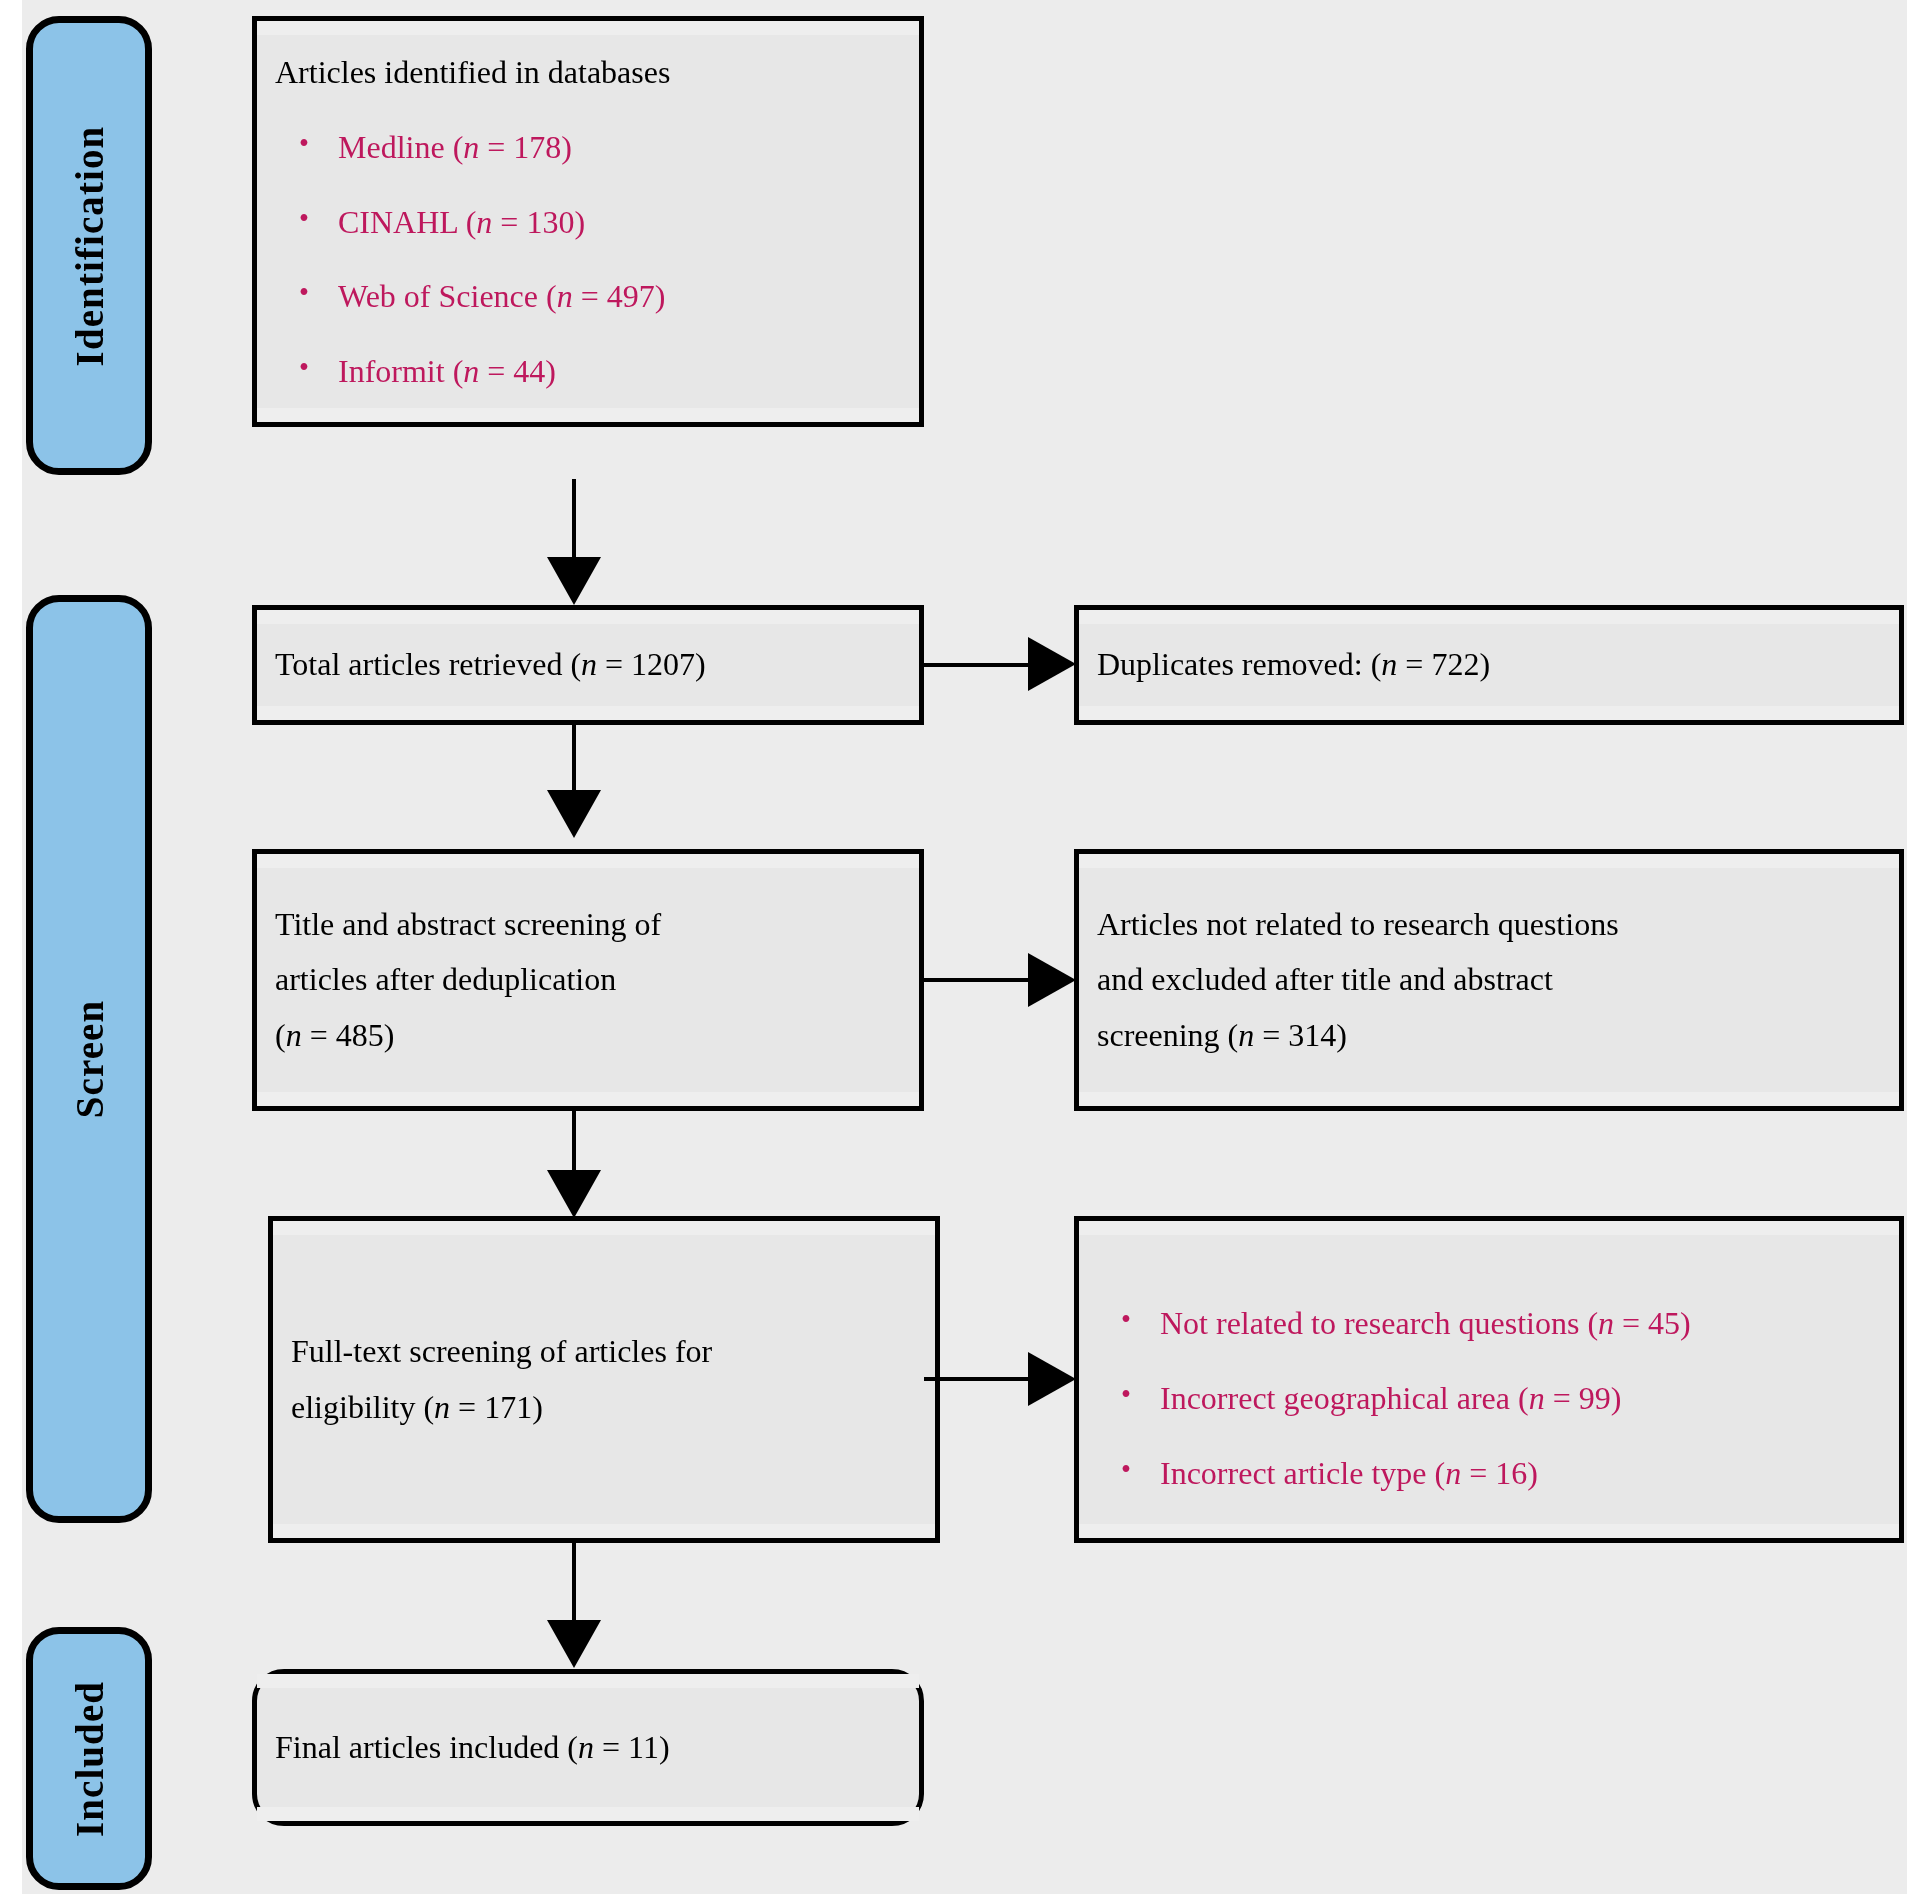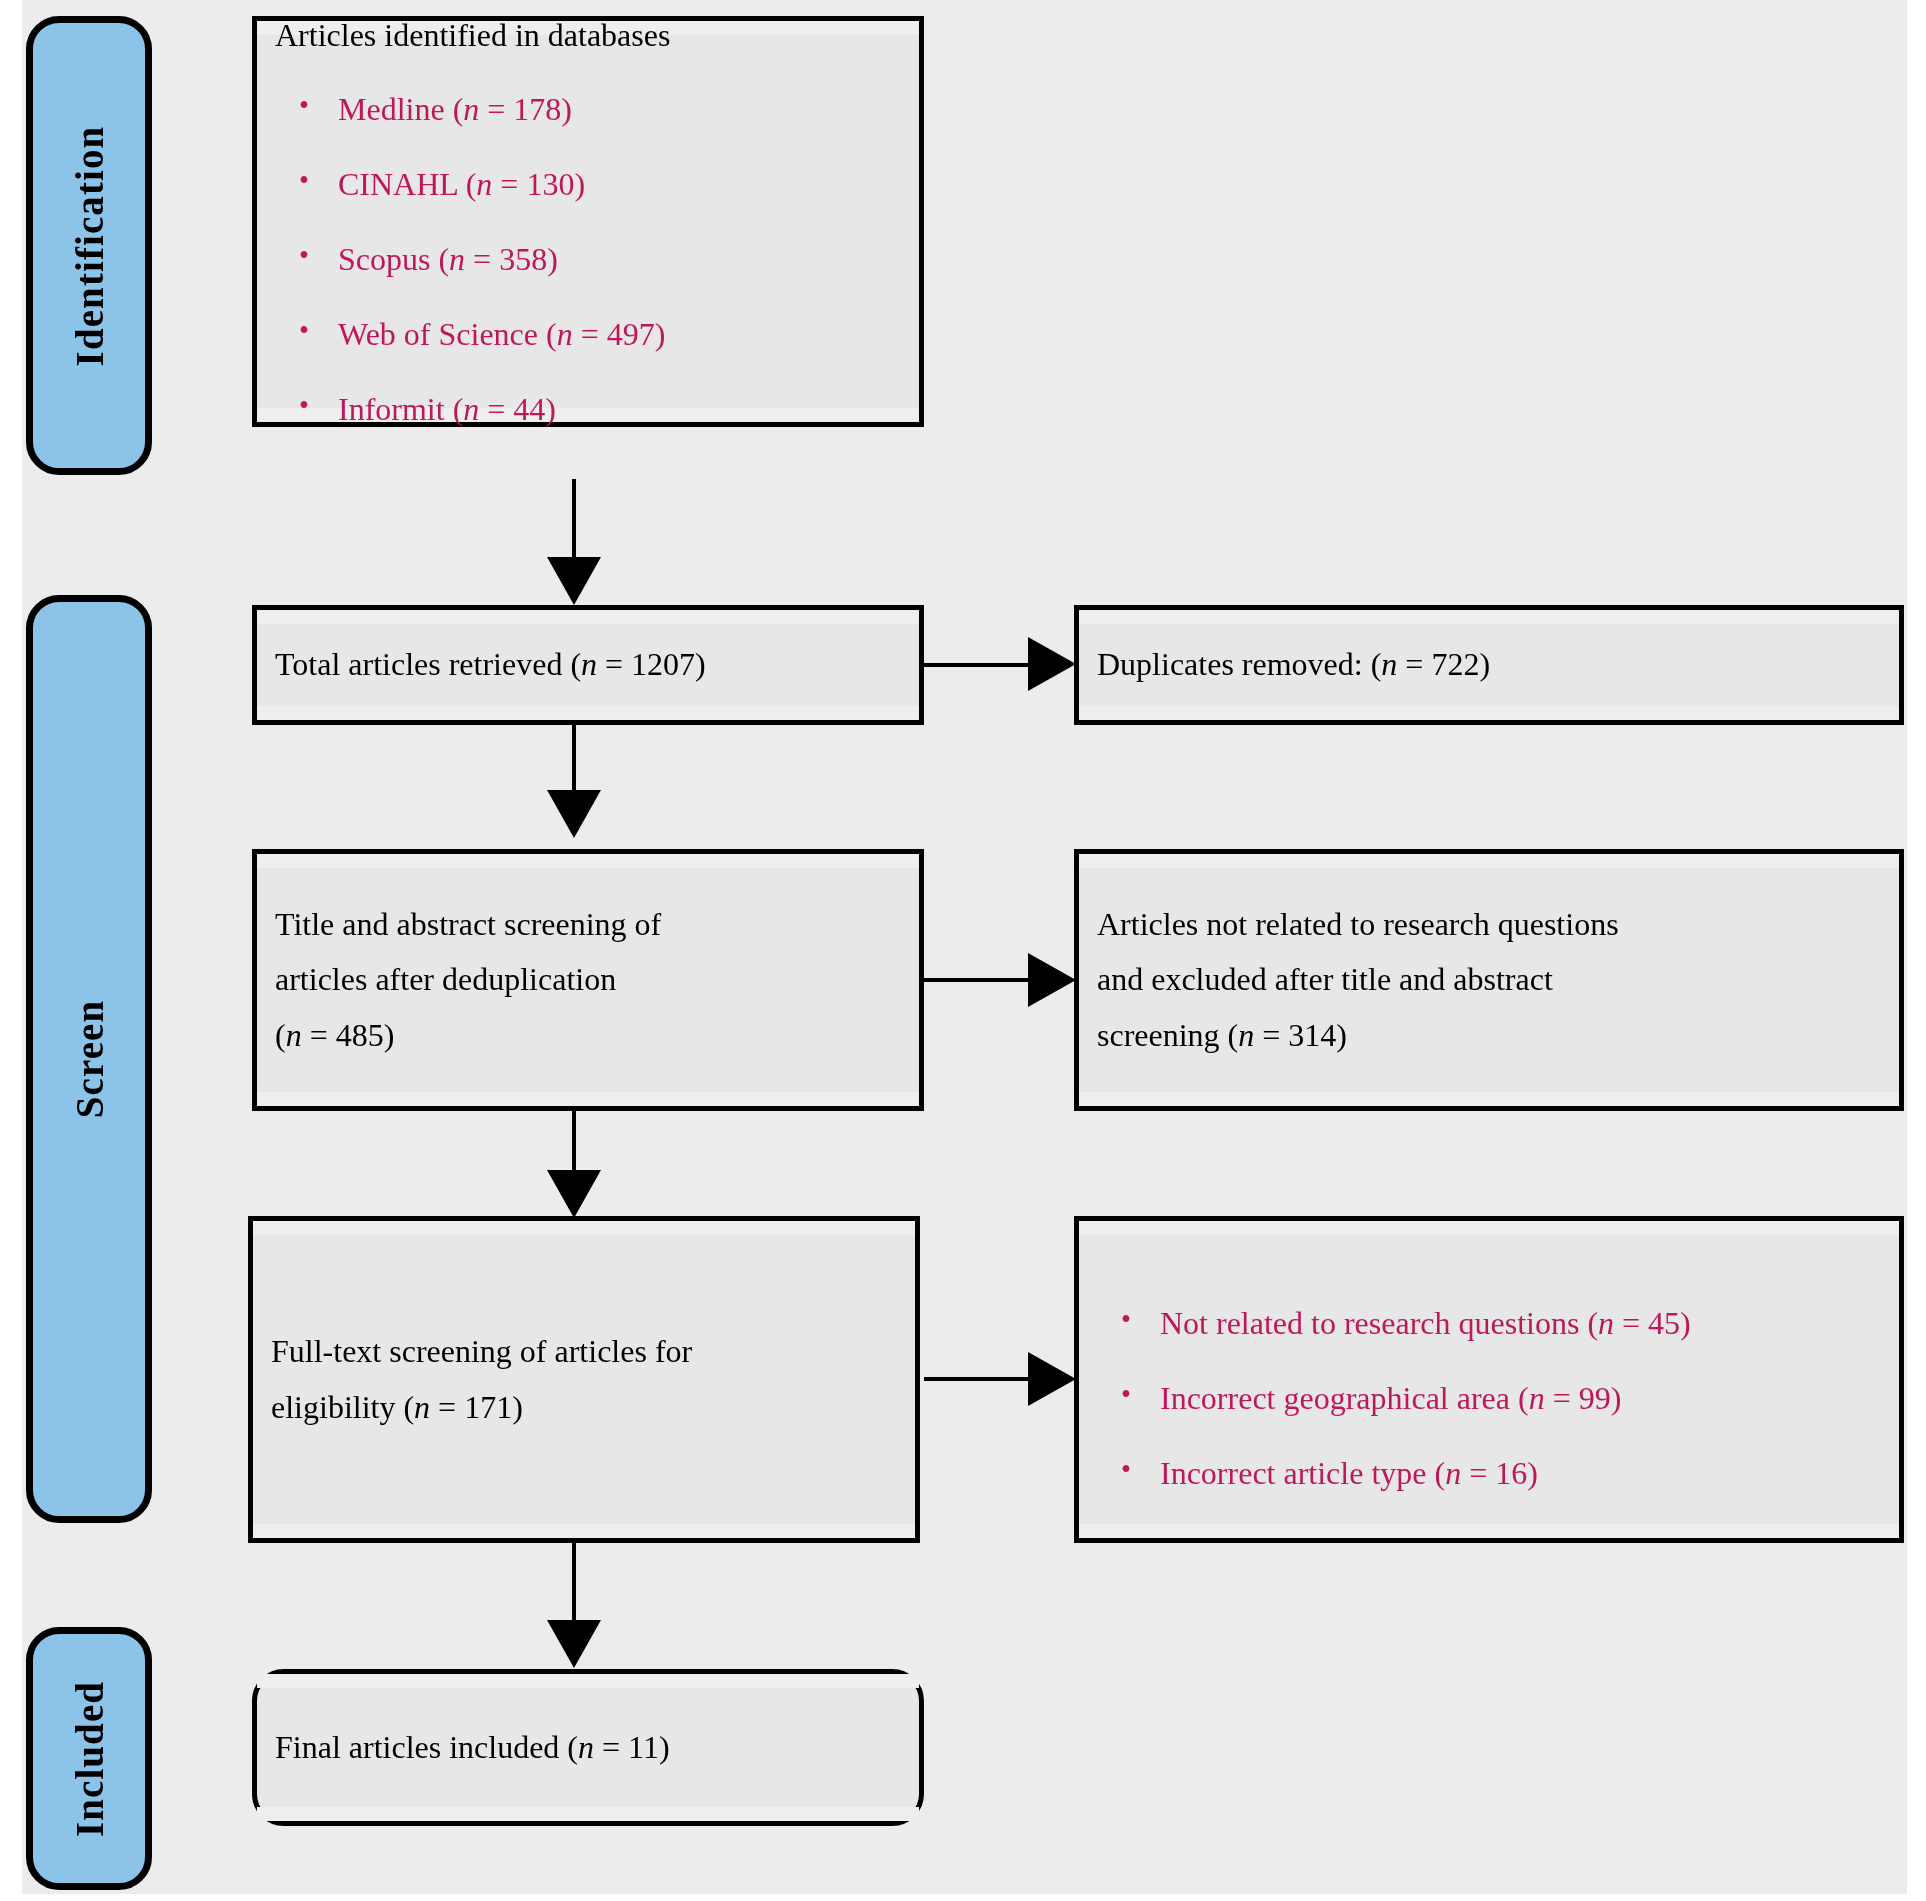--- a/index.html
+++ b/index.html
@@ -151,7 +151,6 @@
       <ul class="box-list">
         <li><span>Medline</span> (<em class="nvar">n</em> = <span>178</span>)</li>
         <li><span>CINAHL</span> (<em class="nvar">n</em> = <span>130</span>)</li>
-        <li><span>Scopus</span> (<em class="nvar">n</em> = <span>358</span>)</li>
         <li><span>Web of Science</span> (<em class="nvar">n</em> = <span>497</span>)</li>
         <li><span>Informit</span> (<em class="nvar">n</em> = <span>44</span>)</li>
       </ul>

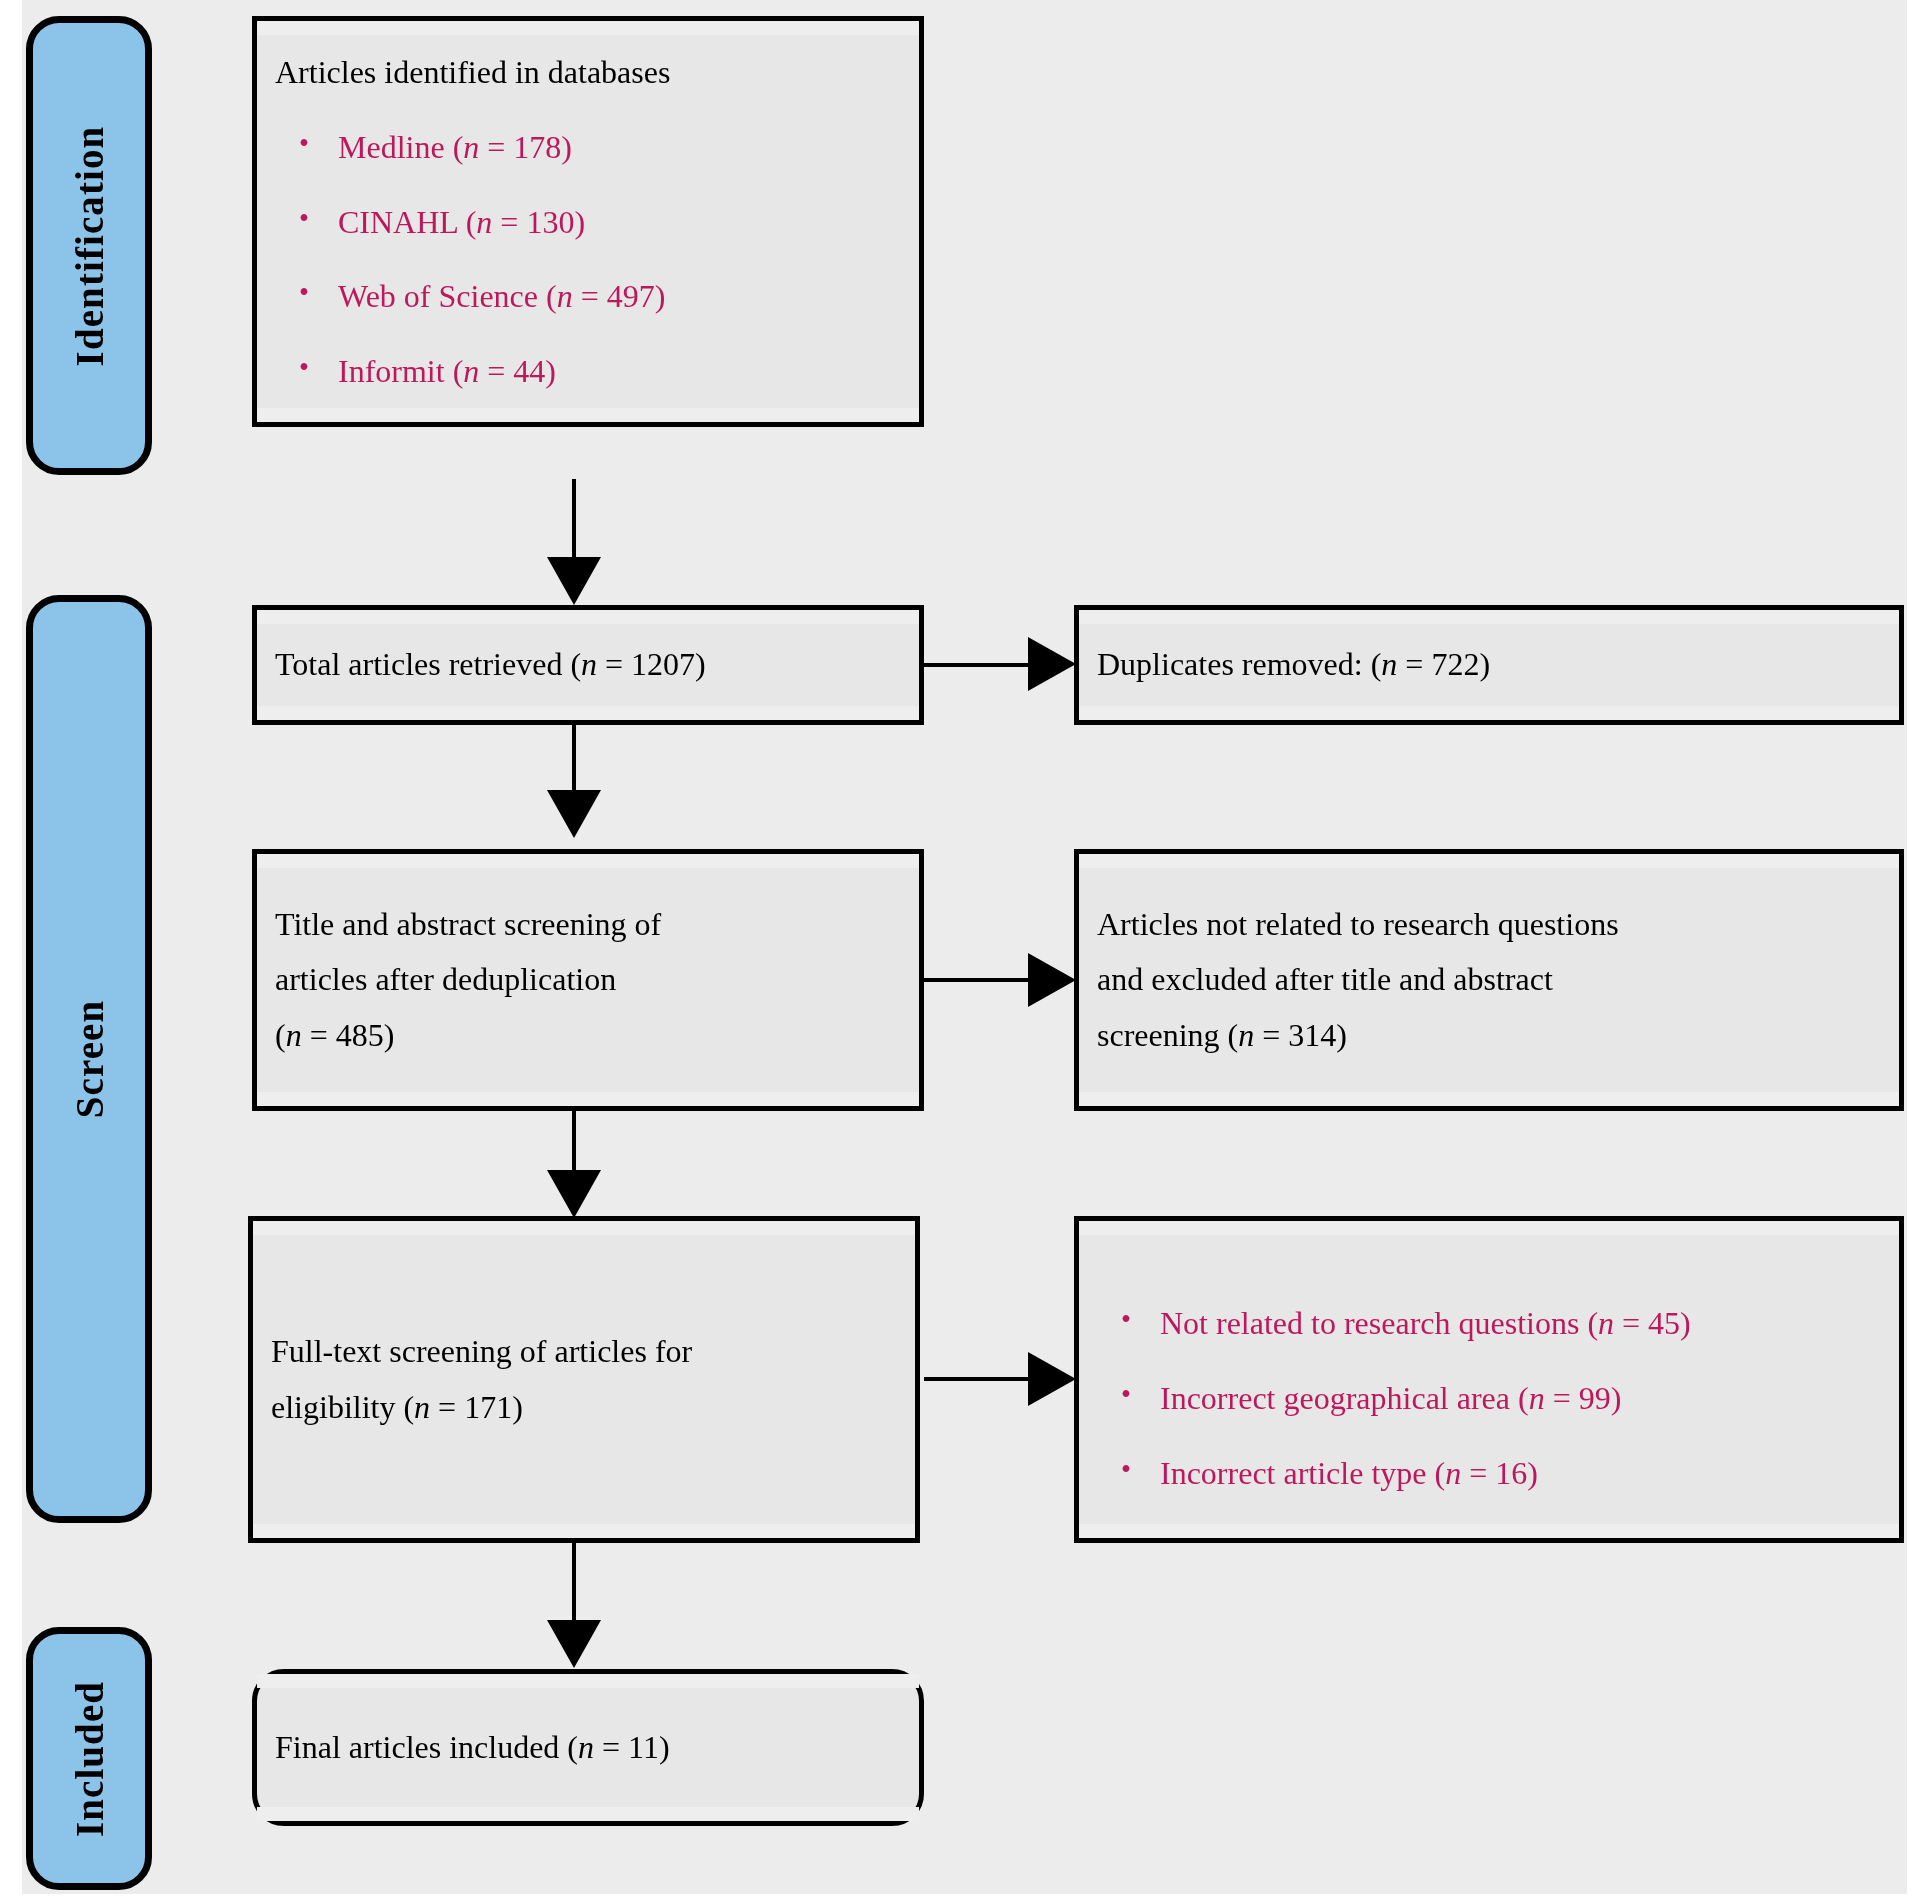--- a/index.html
+++ b/index.html
@@ -82,7 +82,7 @@
   #box-duplicates    {left:1074px;top:605px; width:830px; height:120px;}
   #box-title-abstract{left:252px; top:849px; width:672px; height:262px;}
   #box-excluded-ta   {left:1074px;top:849px; width:830px; height:262px;}
-  #box-fulltext      {left:248px; top:1216px; width:672px; height:327px;}
+  #box-fulltext      {left:268px; top:1216px; width:672px; height:327px;}
   #box-excluded-ft   {left:1074px;top:1216px; width:830px; height:327px;}
   #box-final         {left:252px; top:1669px; width:672px; height:157px;border-radius:32px;}
 

